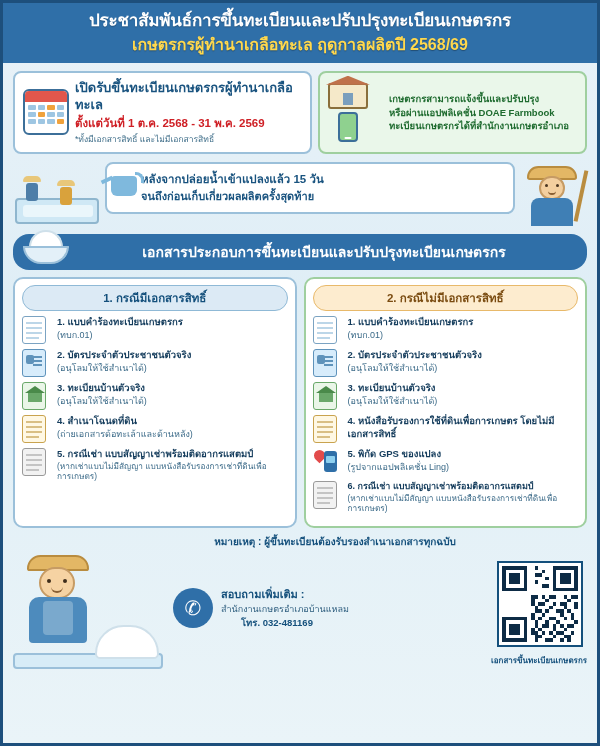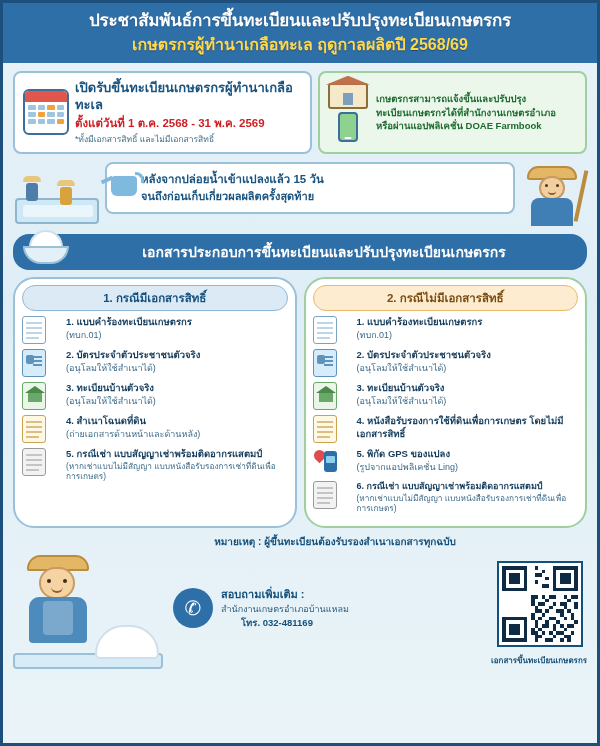--- a/index.html
+++ b/index.html
@@ -57,7 +57,7 @@
     padding:6px 8px;
   }
   .card.left{ flex:1.12; display:flex; gap:6px; align-items:center; }
-  .card.right{ flex:1; background:#eaf7ea; border-color:#9fcf9f; display:flex; gap:8px; align-items:center;}
+  .card.right{ flex:1; background:#eaf7ea; border-color:#9fcf9f; display:flex; gap:21px; align-items:center;}
   .txtblue{ color:#19537f; font-size:13px; font-weight:bold; line-height:1.35; }
   .txtred{ color:#cf2026; font-size:11.5px; font-weight:bold; }
   .txtnote{ color:#3a6a86; font-size:8.5px; }

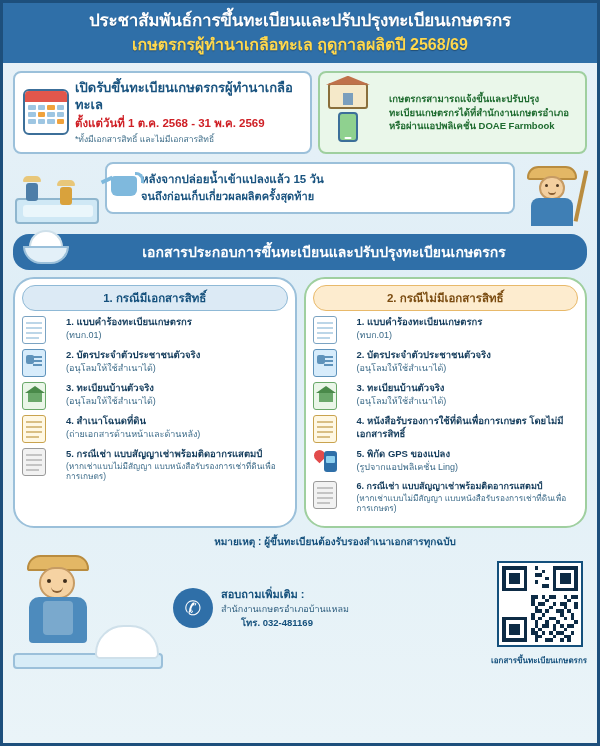--- a/index.html
+++ b/index.html
@@ -237,8 +237,8 @@
       </div>
       <div>
         <div class="txtgreen">เกษตรกรสามารถแจ้งขึ้นและปรับปรุง</div>
+        <div class="txtgreen">หรือผ่านแอปพลิเคชั่น DOAE Farmbook</div>
         <div class="txtgreen">ทะเบียนเกษตรกรได้ที่สำนักงานเกษตรอำเภอ</div>
-        <div class="txtgreen">หรือผ่านแอปพลิเคชั่น DOAE Farmbook</div>
       </div>
     </div>
   </div>

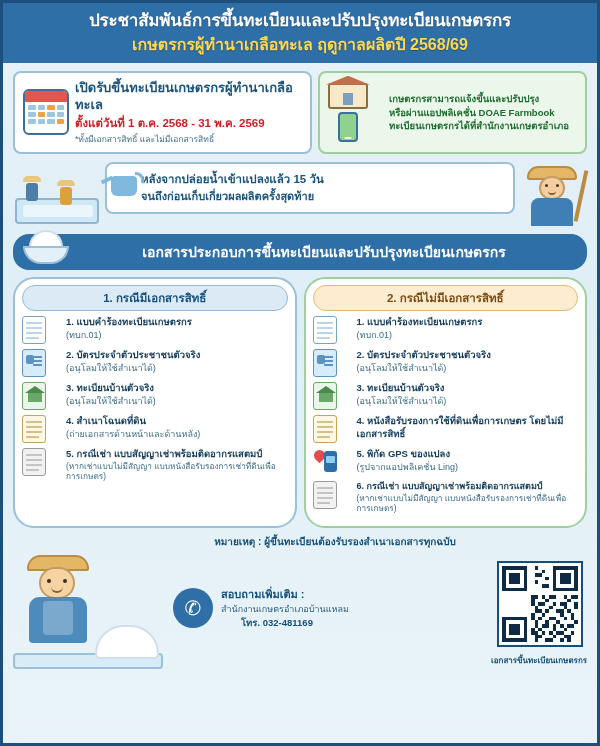--- a/index.html
+++ b/index.html
@@ -128,7 +128,7 @@
   .saltbowl .bowl{position:absolute;left:0;top:18px;width:46px;height:18px;background:#e3f0f8;border:2px solid #9bc0da;border-radius:0 0 23px 23px;}
   
   .cols{ display:flex; gap:7px; padding:7px 10px 0; }
-  .col{ flex:1; background:#ffffff; border:2px solid #9bc0da; border-radius:21px; padding:6px 7px 7px; }
+  .col{ flex:1; background:#ffffff; border:2px solid #9bc0da; border-radius:10px; padding:6px 7px 7px; }
   .col.green{ border-color:#9fcf9f; }
   .coltitle{
     font-size:11.5px;font-weight:bold;color:#14507c;

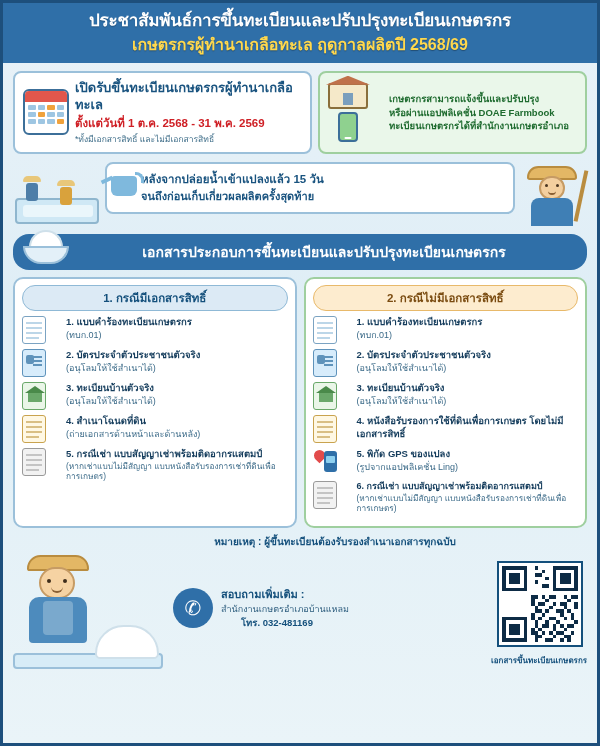--- a/index.html
+++ b/index.html
@@ -136,7 +136,7 @@
     padding:3px 6px;text-align:center;margin-bottom:5px;
   }
   .col.green .coltitle{ color:#7a4b10;background:#fdeccf;border-color:#e8b96a;}
-  .item{ display:flex; gap:20px; margin-bottom:5px; align-items:flex-start;}
+  .item{ display:flex; gap:11px; margin-bottom:5px; align-items:flex-start;}
   .ico{ flex:0 0 auto;width:24px;height:28px;border:1.5px solid #7ba3c2;border-radius:3px;background:#fff;position:relative;overflow:hidden;}
   .ico .line{position:absolute;left:3px;right:3px;height:2px;background:#bcd6e8;}
   .ico .line:nth-child(1){top:5px;} .ico .line:nth-child(2){top:10px;}

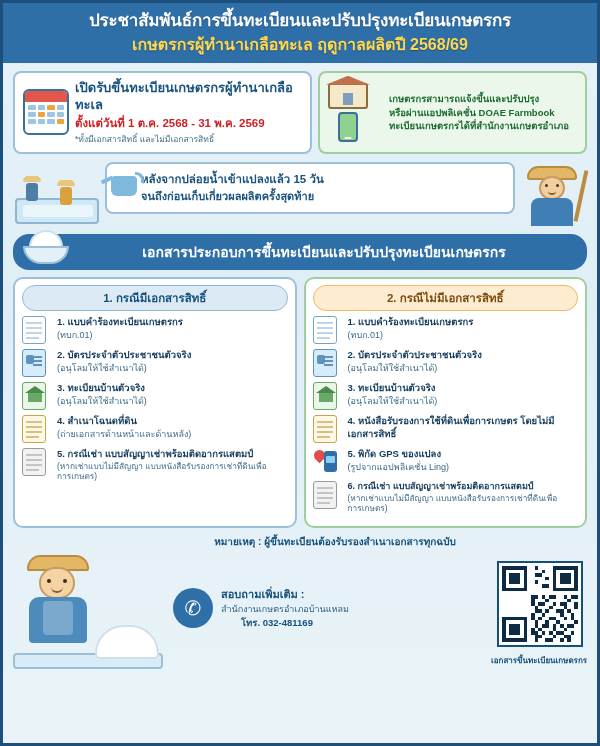--- a/index.html
+++ b/index.html
@@ -317,7 +317,7 @@
             <span class="line"></span>
           </div>
         <div class="itxt"><span>4. สำเนาโฉนดที่ดิน</span>
-          <span class="sub">(ถ่ายเอกสารด้านหน้าและด้านหลัง)</span></div>
+          <span class="sub">(ถ่ายเอกสารด้อทะเล้าและด้านหลัง)</span></div>
       </div>
 
       <div class="item">

